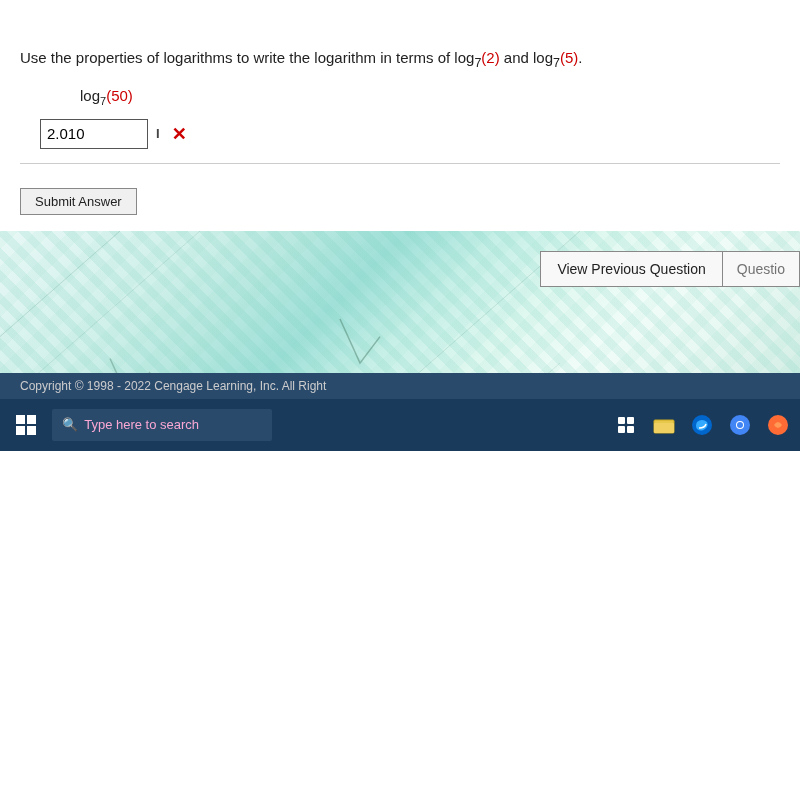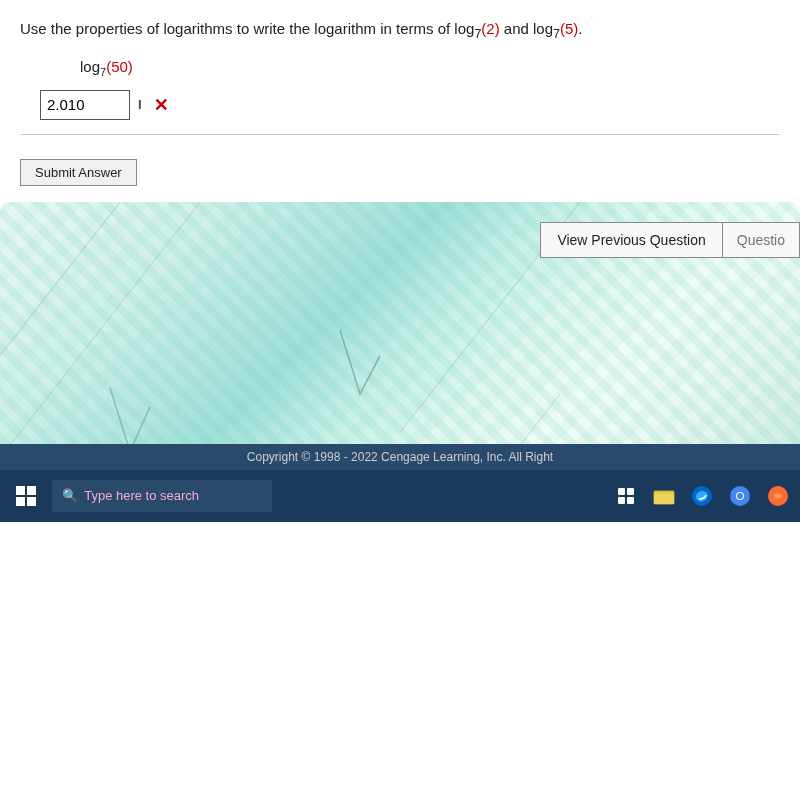--- a/index.html
+++ b/index.html
@@ -27,6 +27,7 @@
       color: #222;
       margin-bottom: 14px;
       line-height: 1.5;
+      margin-top: 29px;
     }
 
     .red-text {

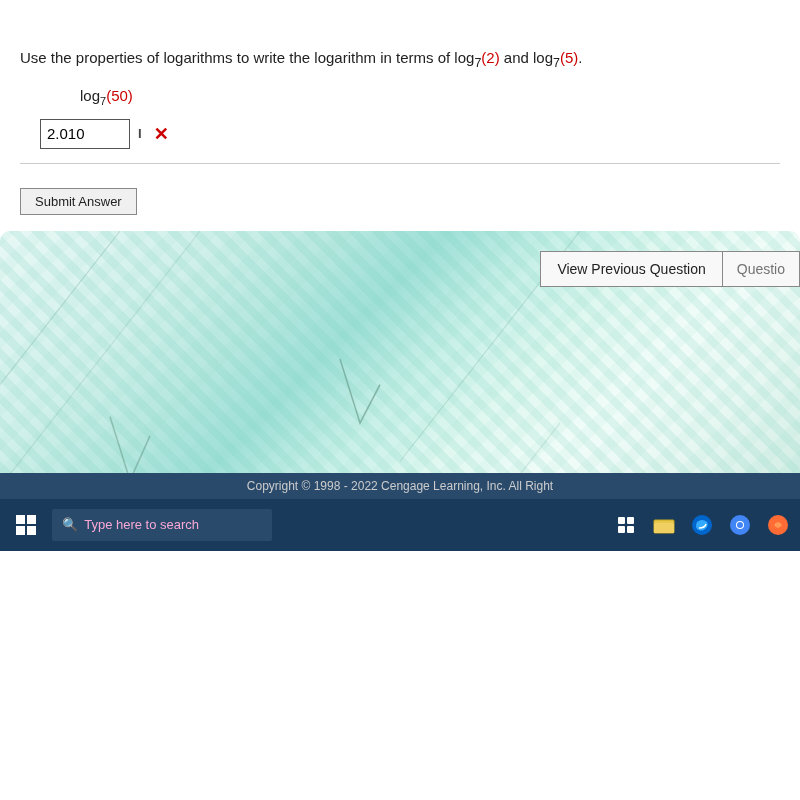--- a/index.html
+++ b/index.html
@@ -63,7 +63,7 @@
       border: 1px solid #555;
       padding: 4px 6px;
       font-size: 15px;
-      width: 90px;
+      width: 108px;
       height: 30px;
       outline: none;
     }

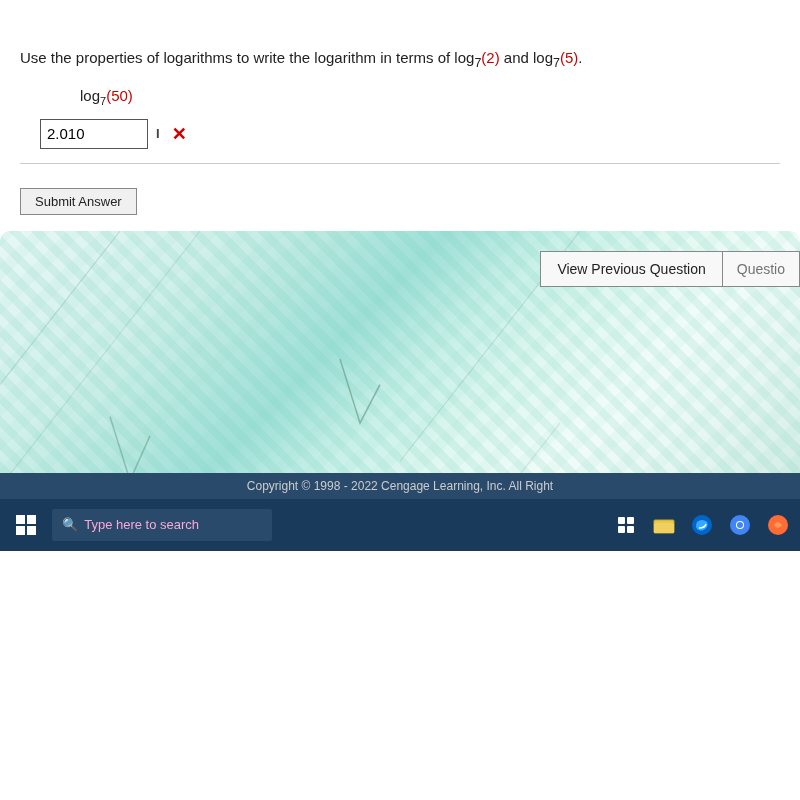--- a/index.html
+++ b/index.html
@@ -105,7 +105,7 @@
     .pattern-area {
       position: relative;
       width: 100%;
-      height: 320px;
+      height: 220px;
       background: linear-gradient(
         135deg,
         #e8f8f5 0%,
@@ -120,7 +120,6 @@
         #c0e8dc 100%
       );
       overflow: hidden;
-      border-radius: 10px;
     }
 
     .pattern-area::before {

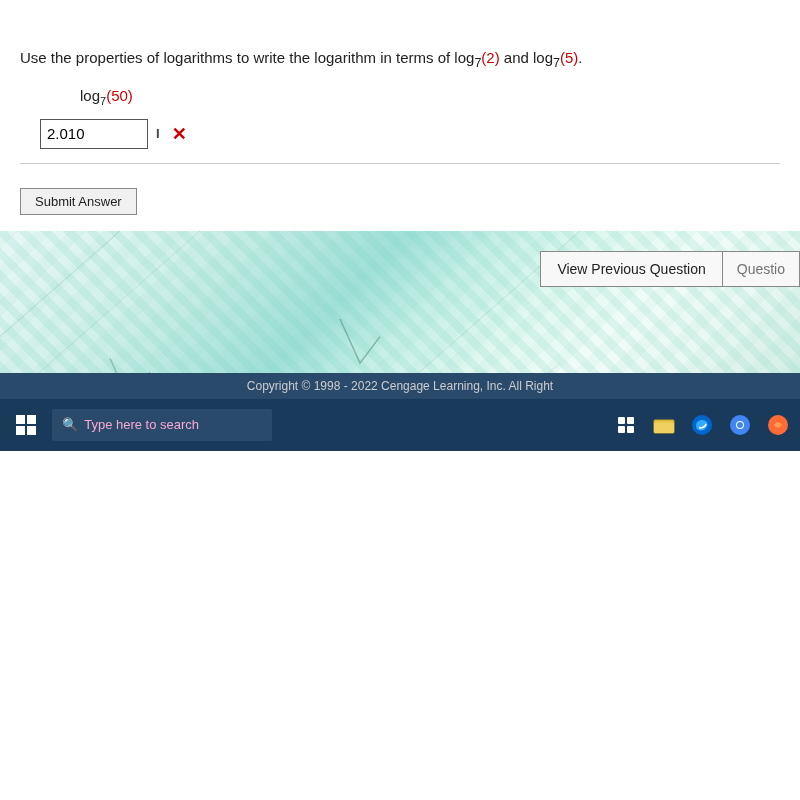--- a/index.html
+++ b/index.html
@@ -276,7 +276,7 @@
       color: #ccc;
       font-size: 12px;
       padding: 6px 20px;
-      text-align: center;
+      text-align: left;
       position: absolute;
       bottom: 52px;
       width: 100%;

